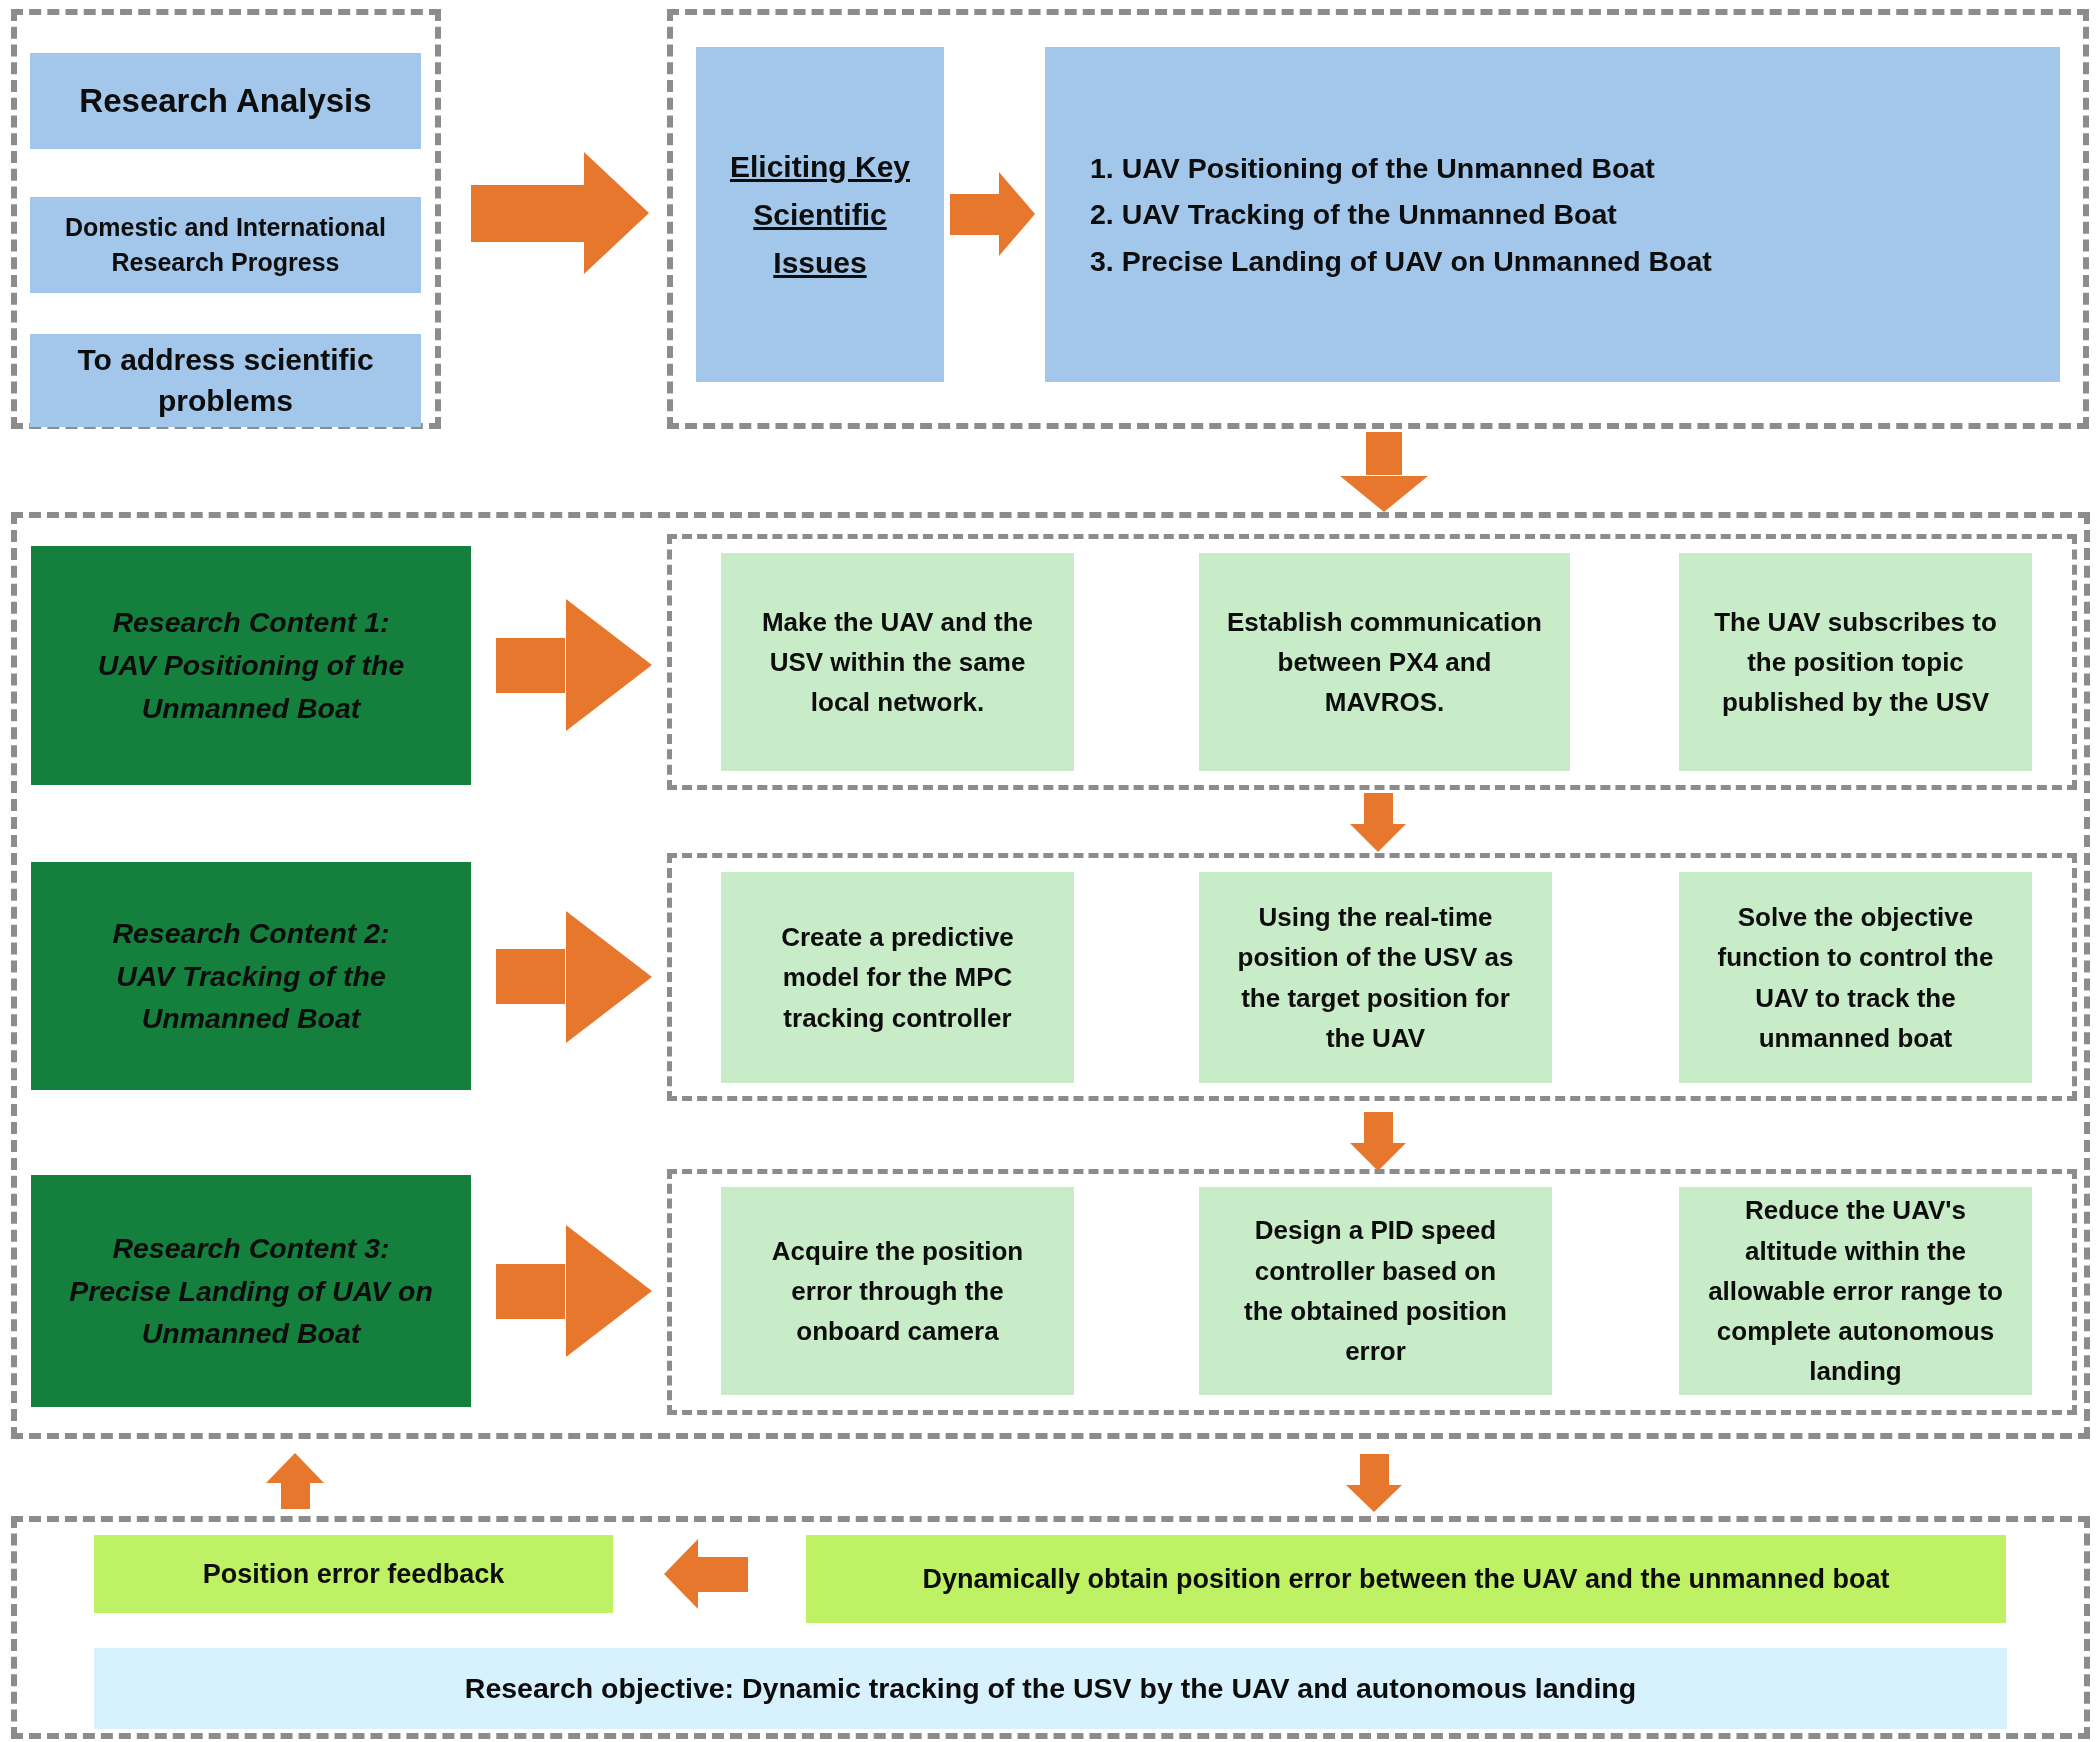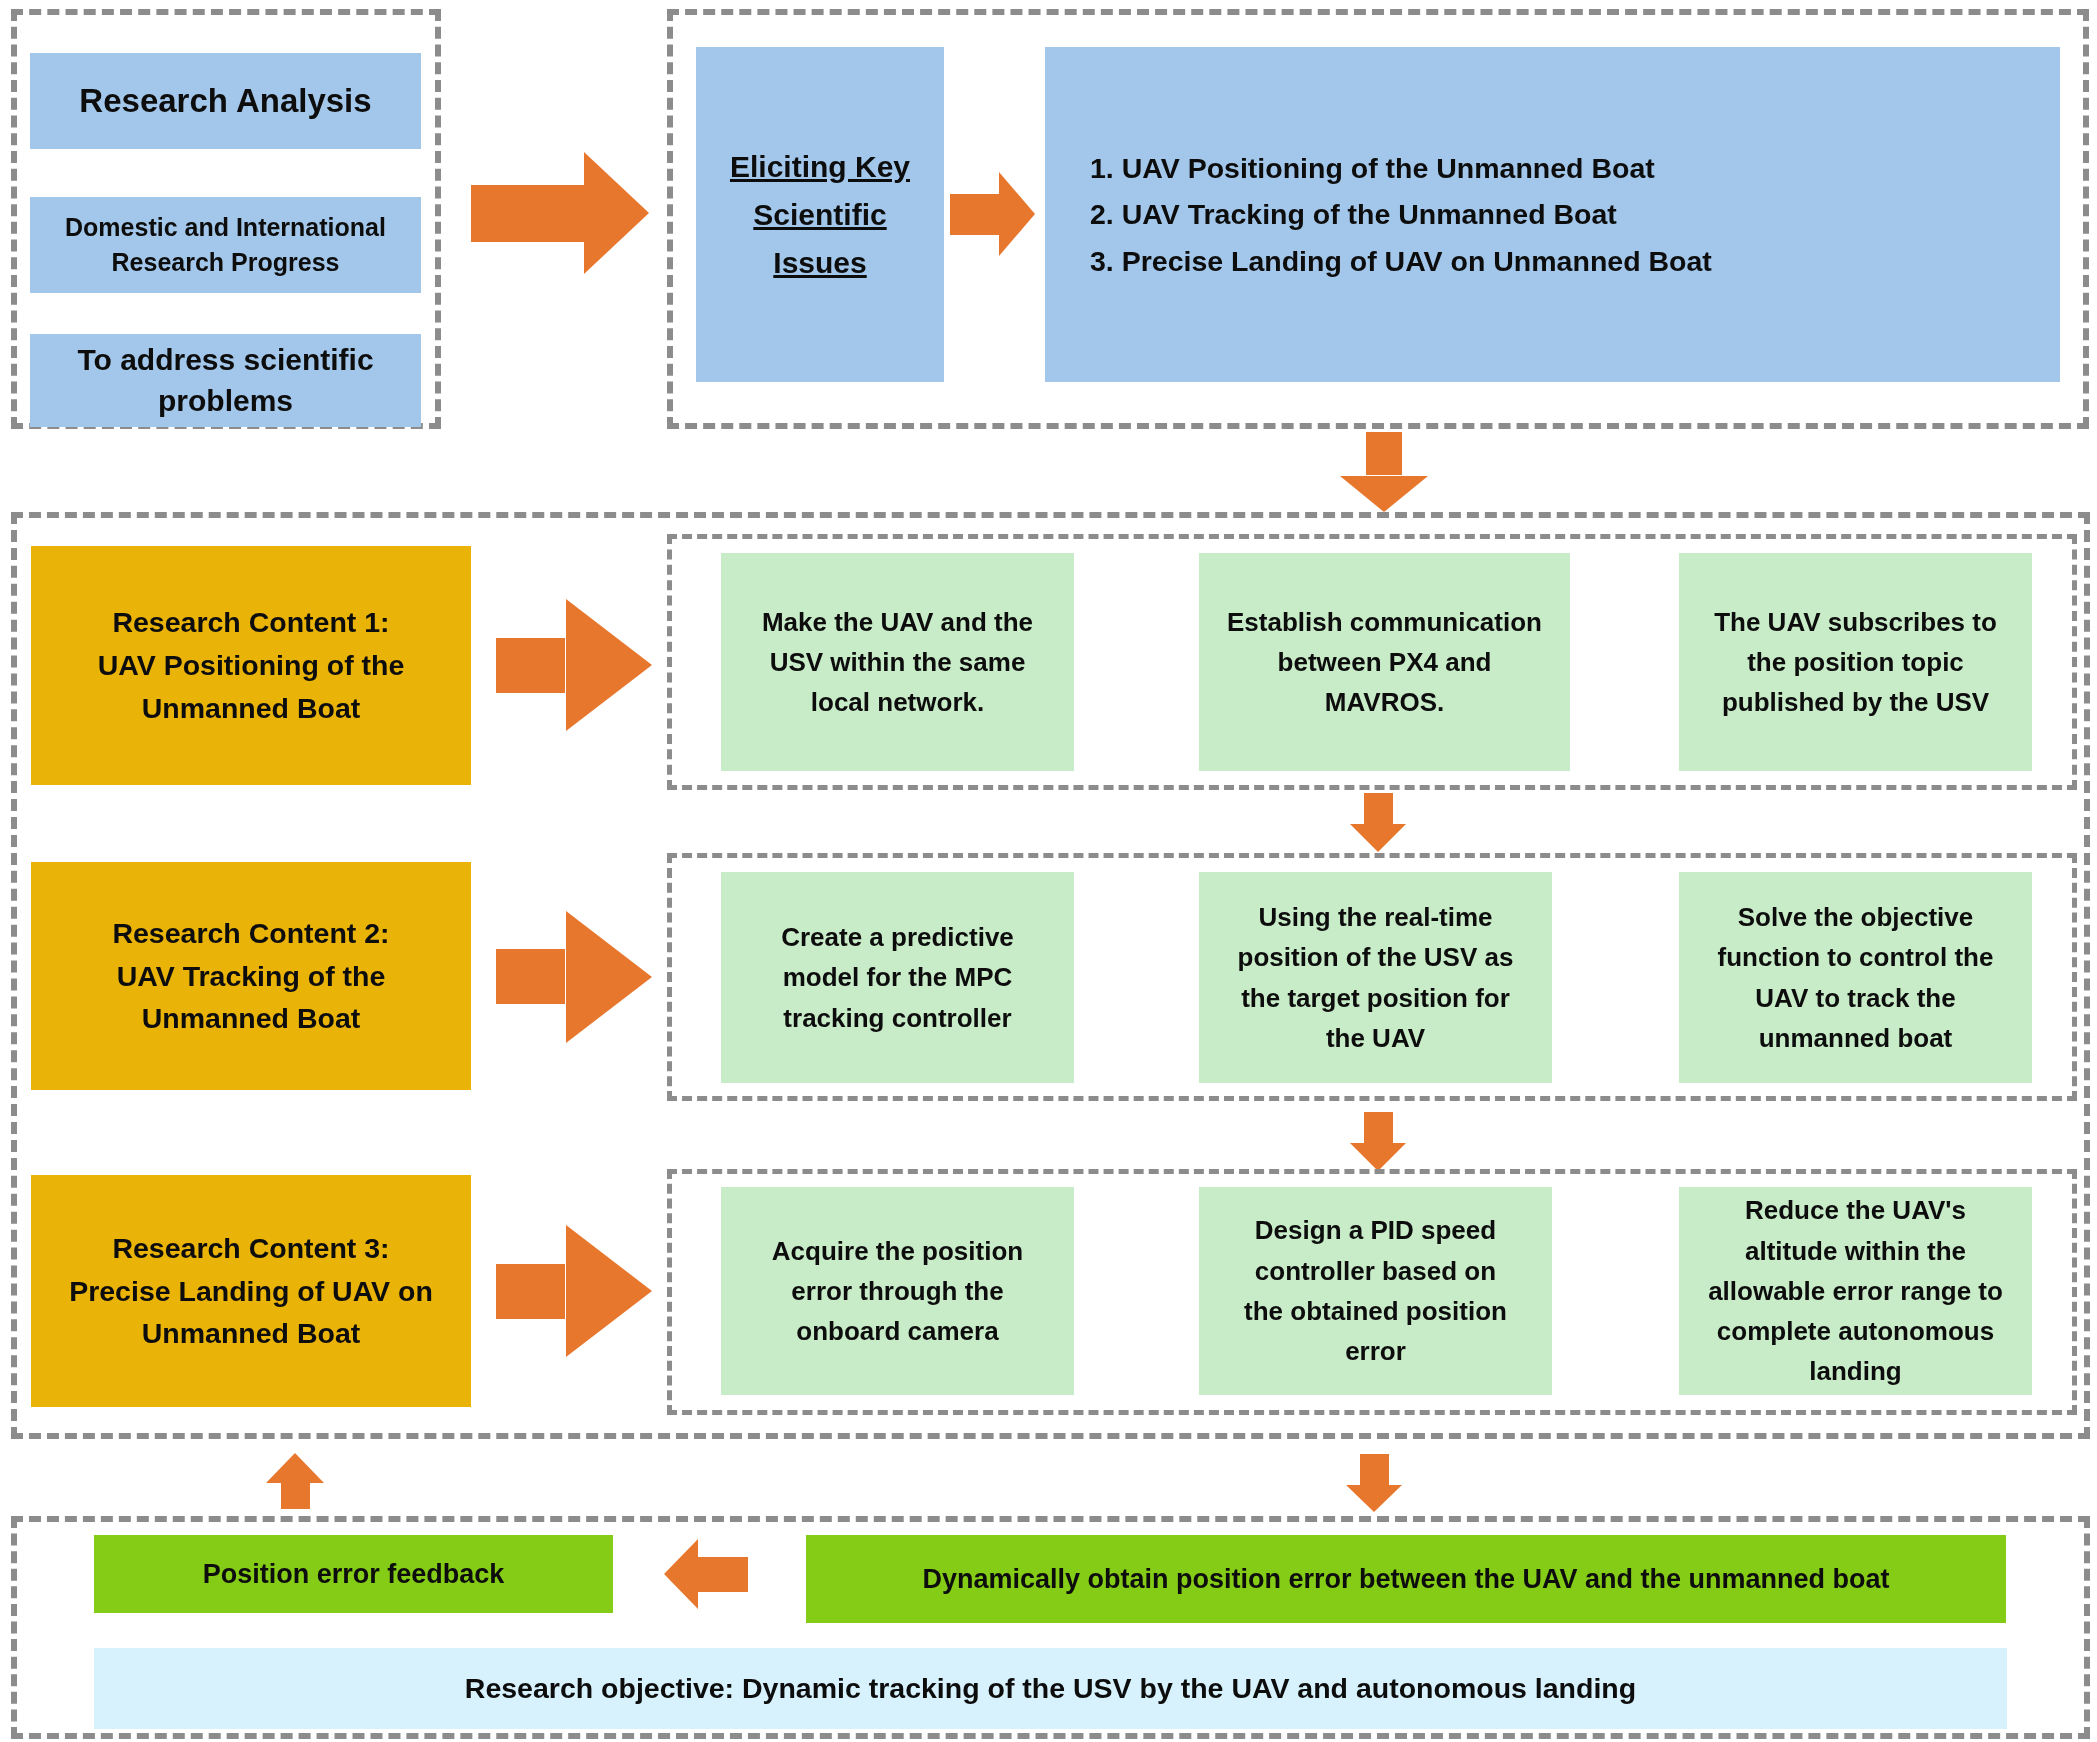--- a/index.html
+++ b/index.html
@@ -10,7 +10,7 @@
   .dashed{border:6.2px dashed #8C8C8C;background:transparent;}
   .dashed-inner{border:5px dashed #8C8C8C;}
   .fill-blue{background:#A3C7EA;}
-  .fill-salmon{background:#eab308;}
+  .fill-salmon{background:#15803d;font-style:italic;}
   .fill-green{background:#C8EBC8;}
   .fill-gray{background:#84cc16;}
   .fill-ltblue{background:#D7F2FD;}

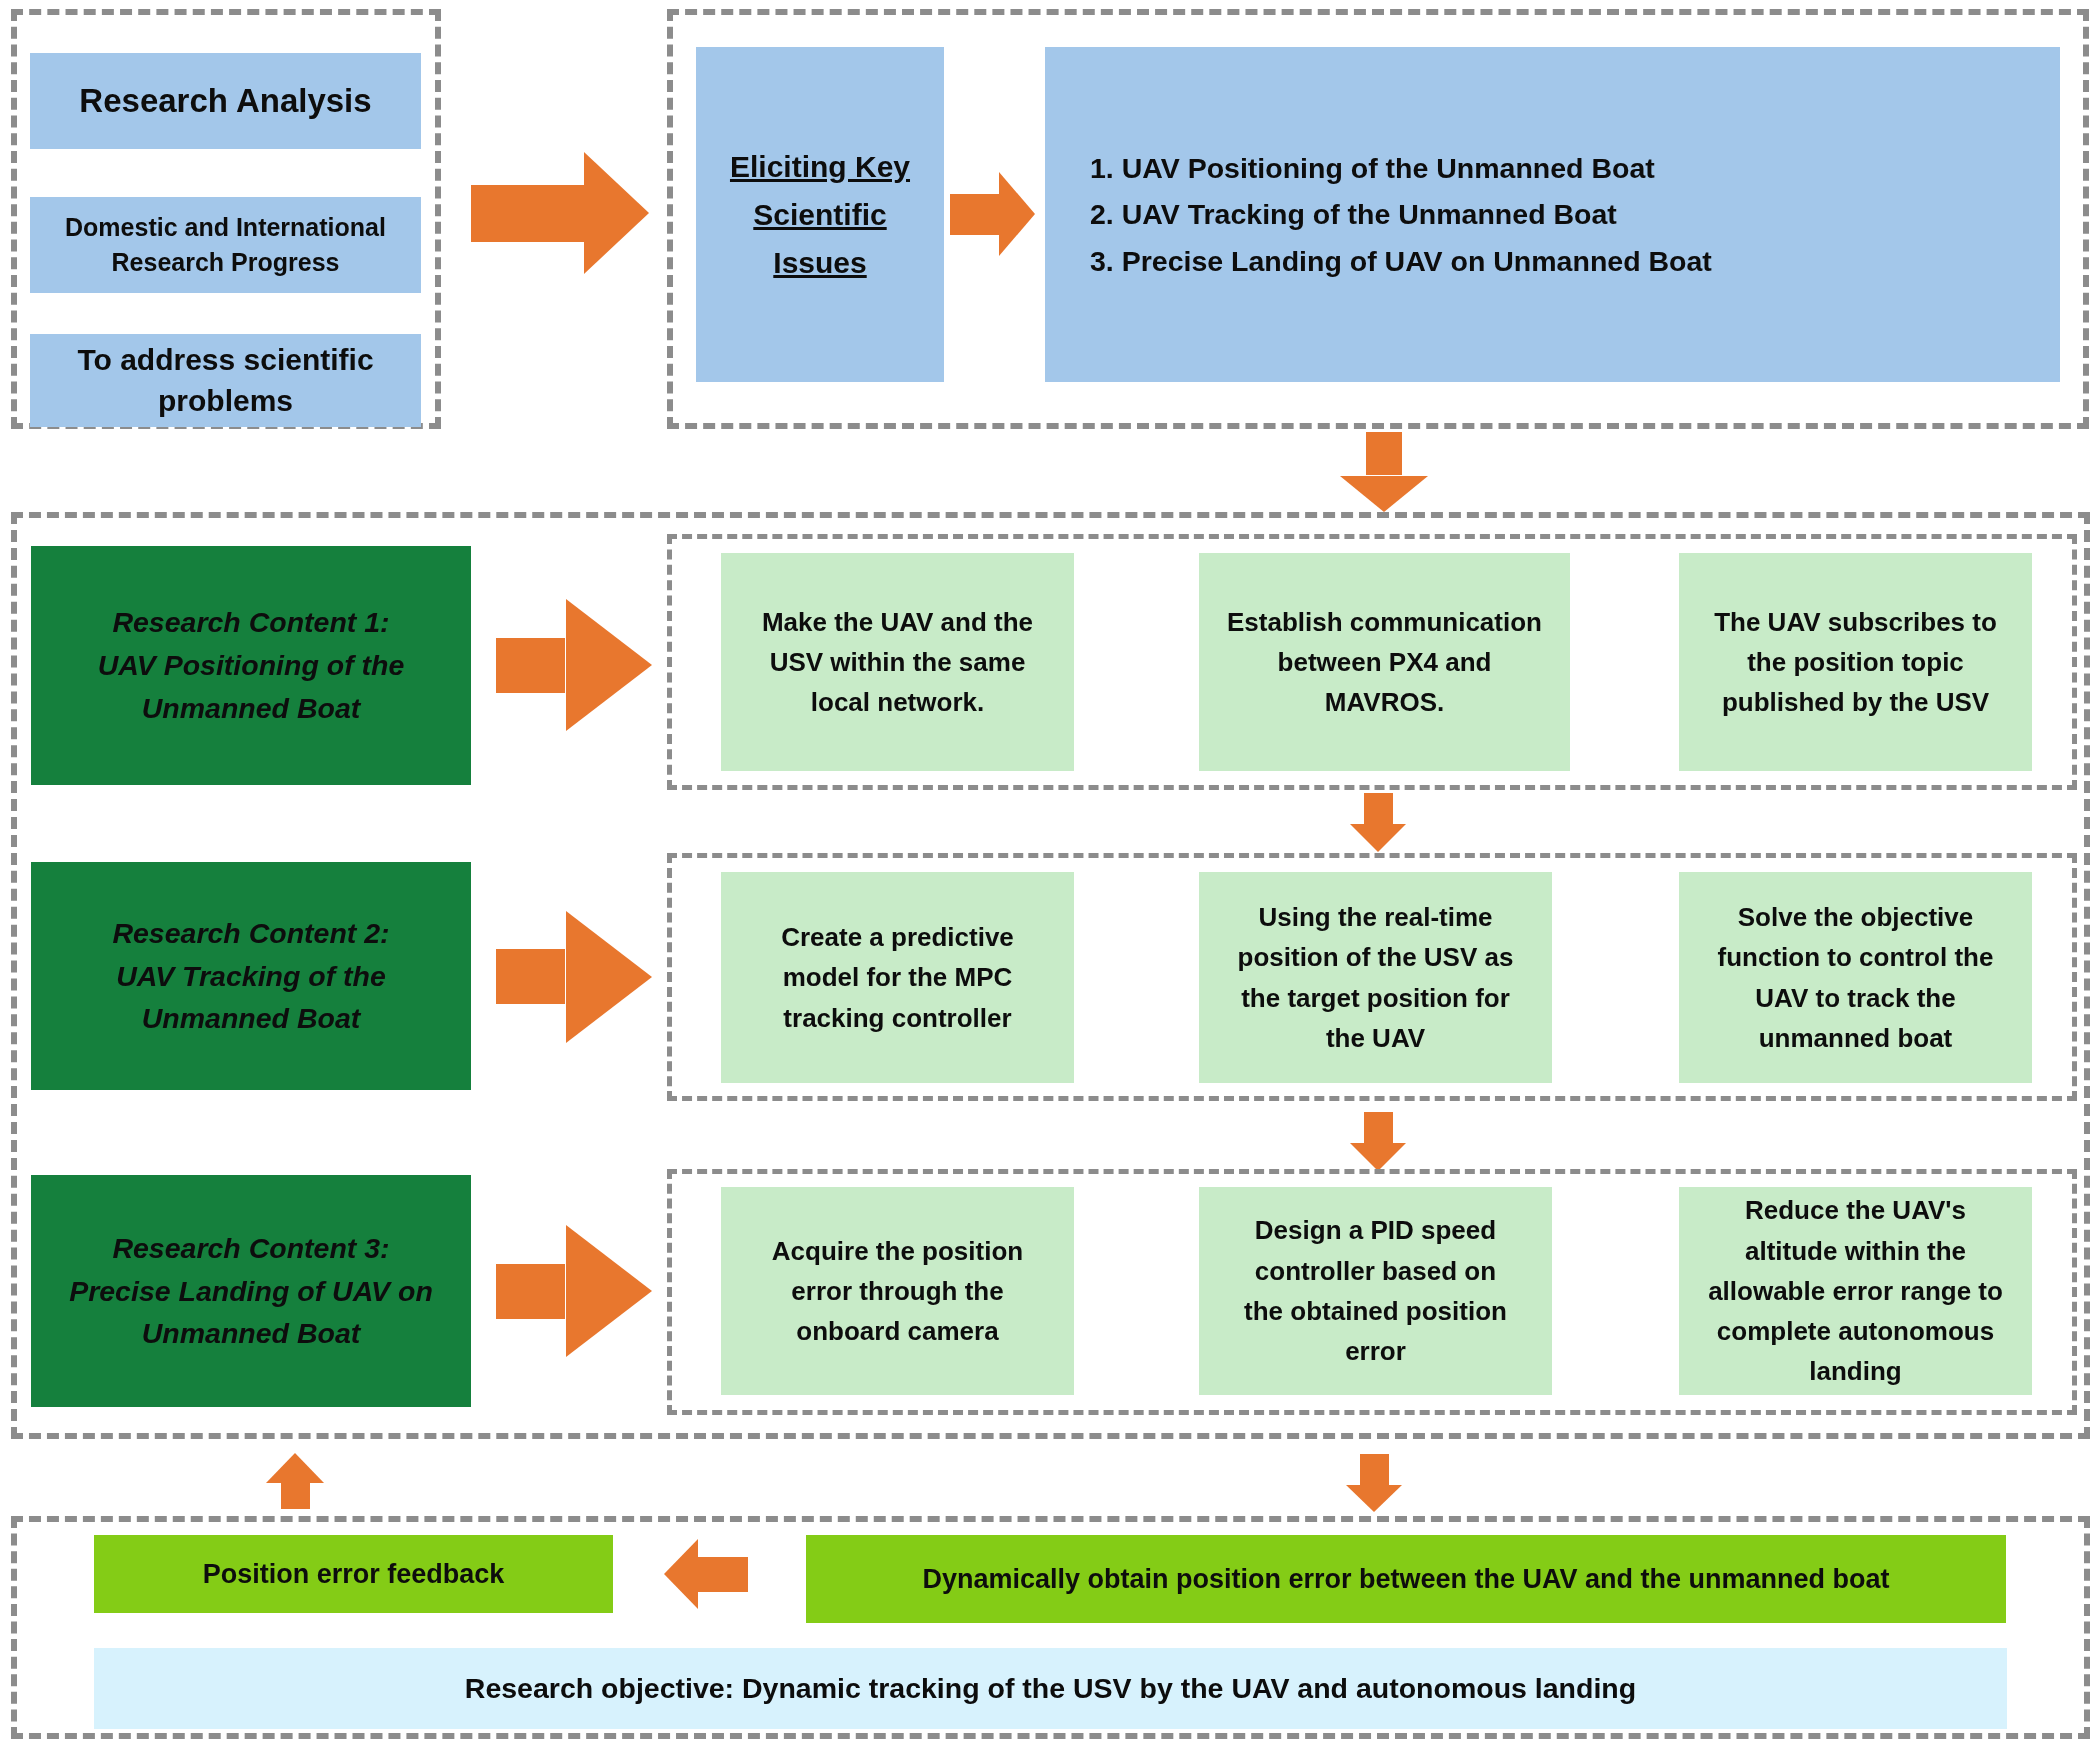--- a/index.html
+++ b/index.html
@@ -12,7 +12,7 @@
   .fill-blue{background:#A3C7EA;}
   .fill-salmon{background:#15803d;font-style:italic;}
   .fill-green{background:#C8EBC8;}
-  .fill-gray{background:#84cc16;}
+  .fill-gray{background:#bef264;}
   .fill-ltblue{background:#D7F2FD;}
   .center{display:flex;align-items:center;justify-content:center;text-align:center;}
   .orange{background:#E8772E;}

